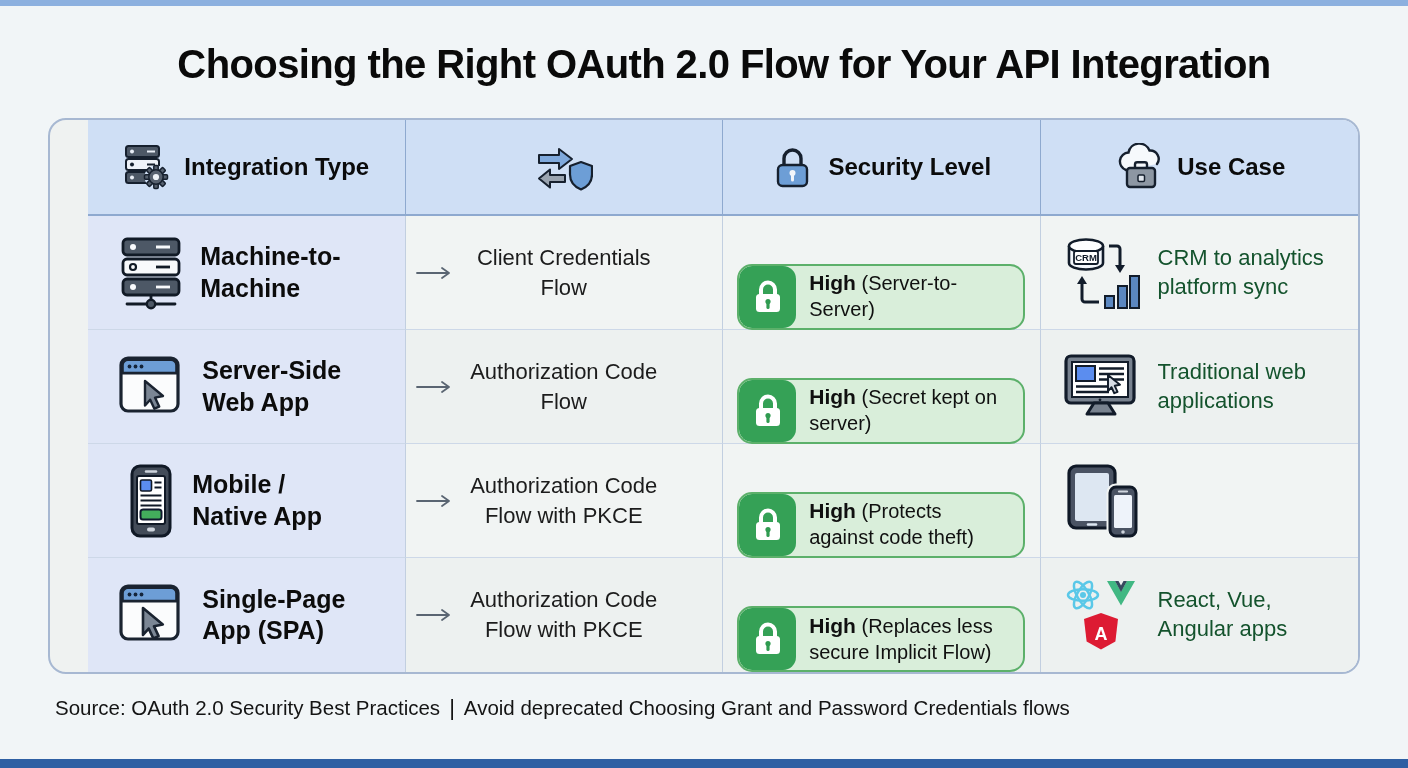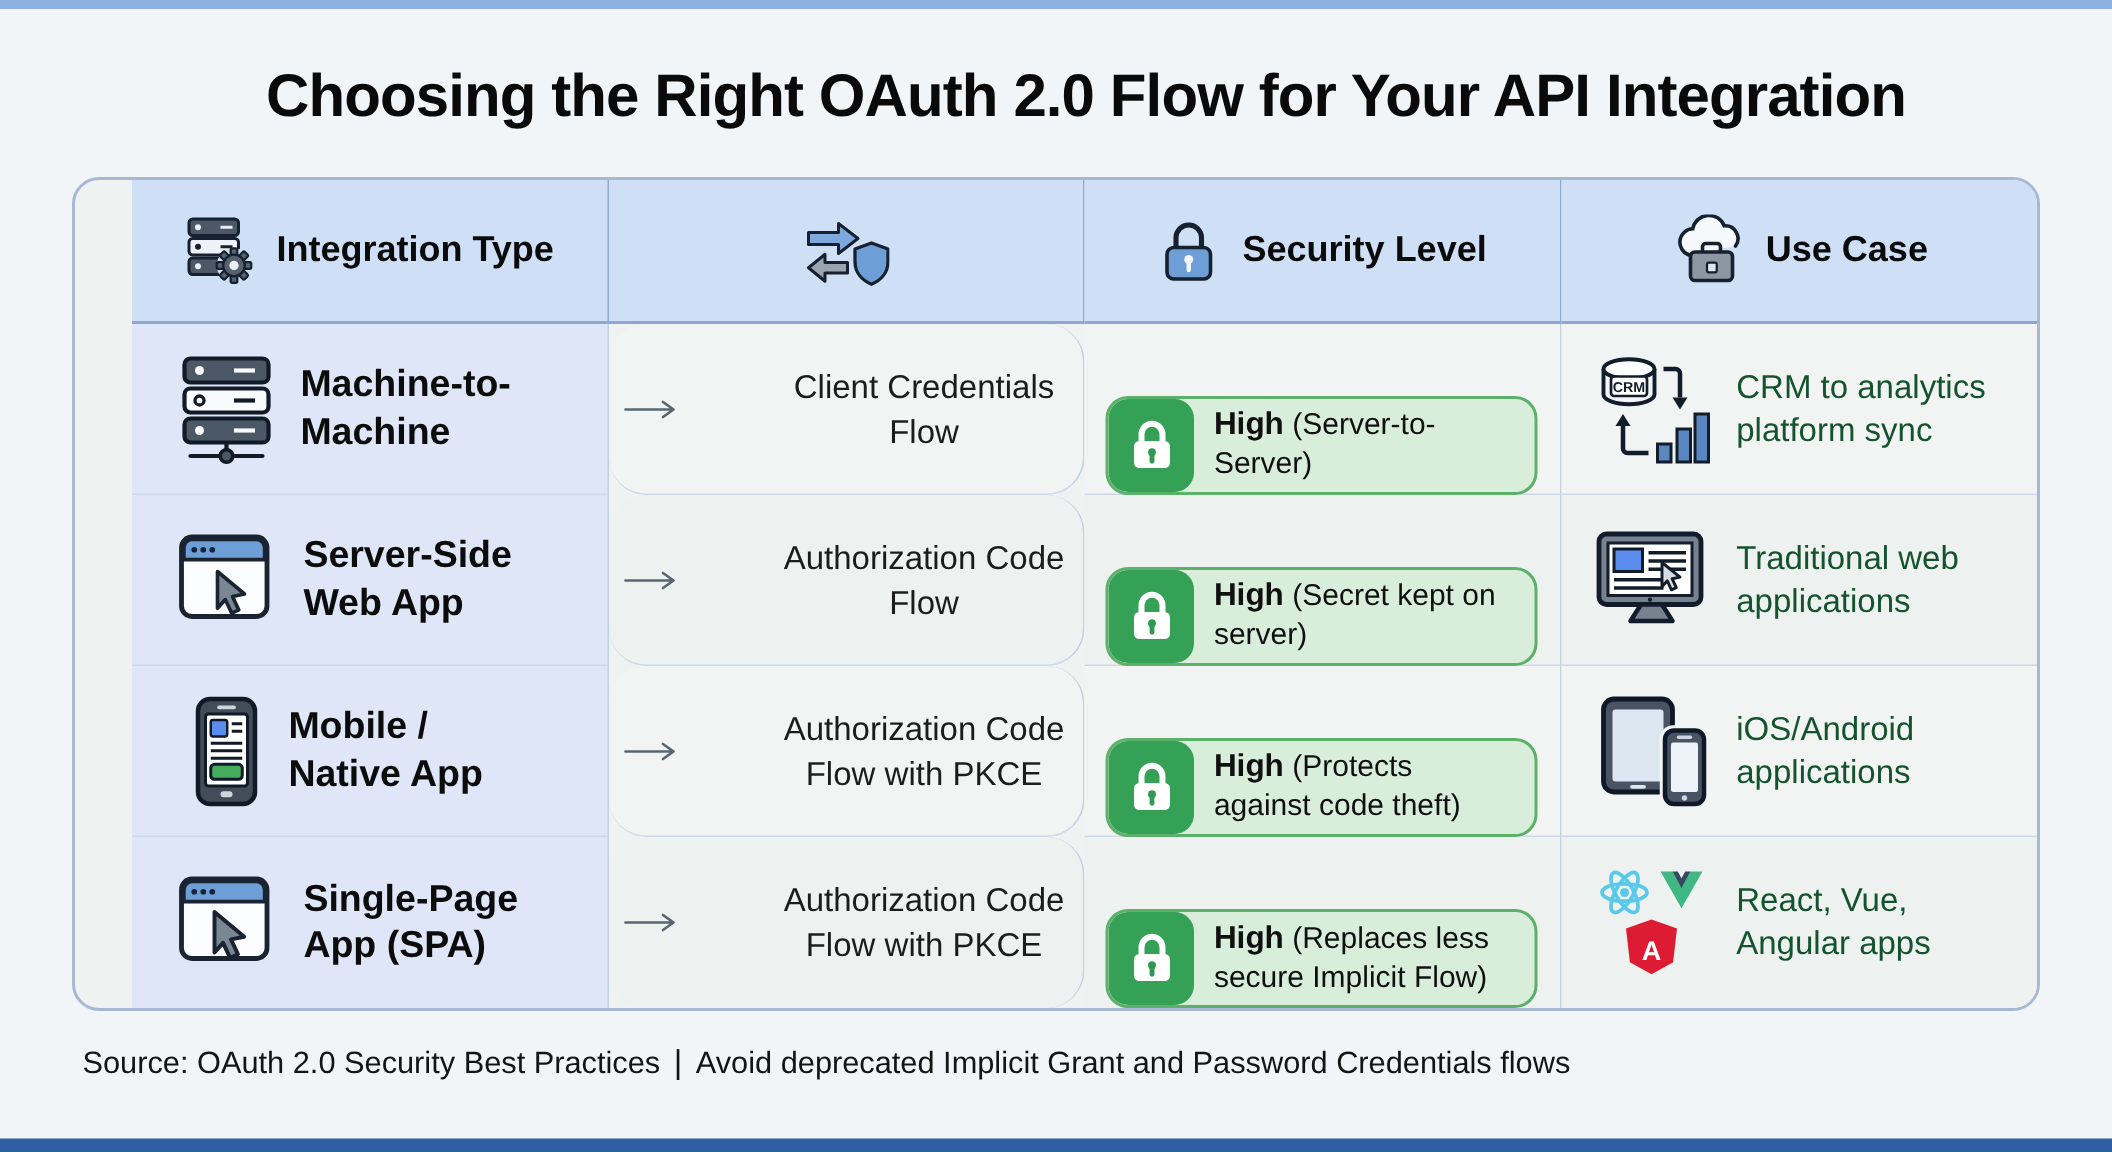--- a/index.html
+++ b/index.html
@@ -42,7 +42,7 @@
   .trow:last-child .td{border-bottom:none;}
   .td.type{background:#dfe6f7 !important;justify-content:center;gap:18px;border-right:1.5px solid #c2cfe0;}
   .type-label{font-weight:bold;font-size:25px;line-height:1.25;max-width:172px;color:#0c0c0c;}
-  .td.flow{justify-content:flex-end;border-radius:25px;}
+  .td.flow{justify-content:center;}
   .flow-arrow{position:absolute;left:9px;top:50%;transform:translateY(-50%);}
   .flow-text{max-width:212px;text-align:center;font-size:22px;line-height:1.35;color:#1c1c1c;}
   .td.sec{justify-content:center;}

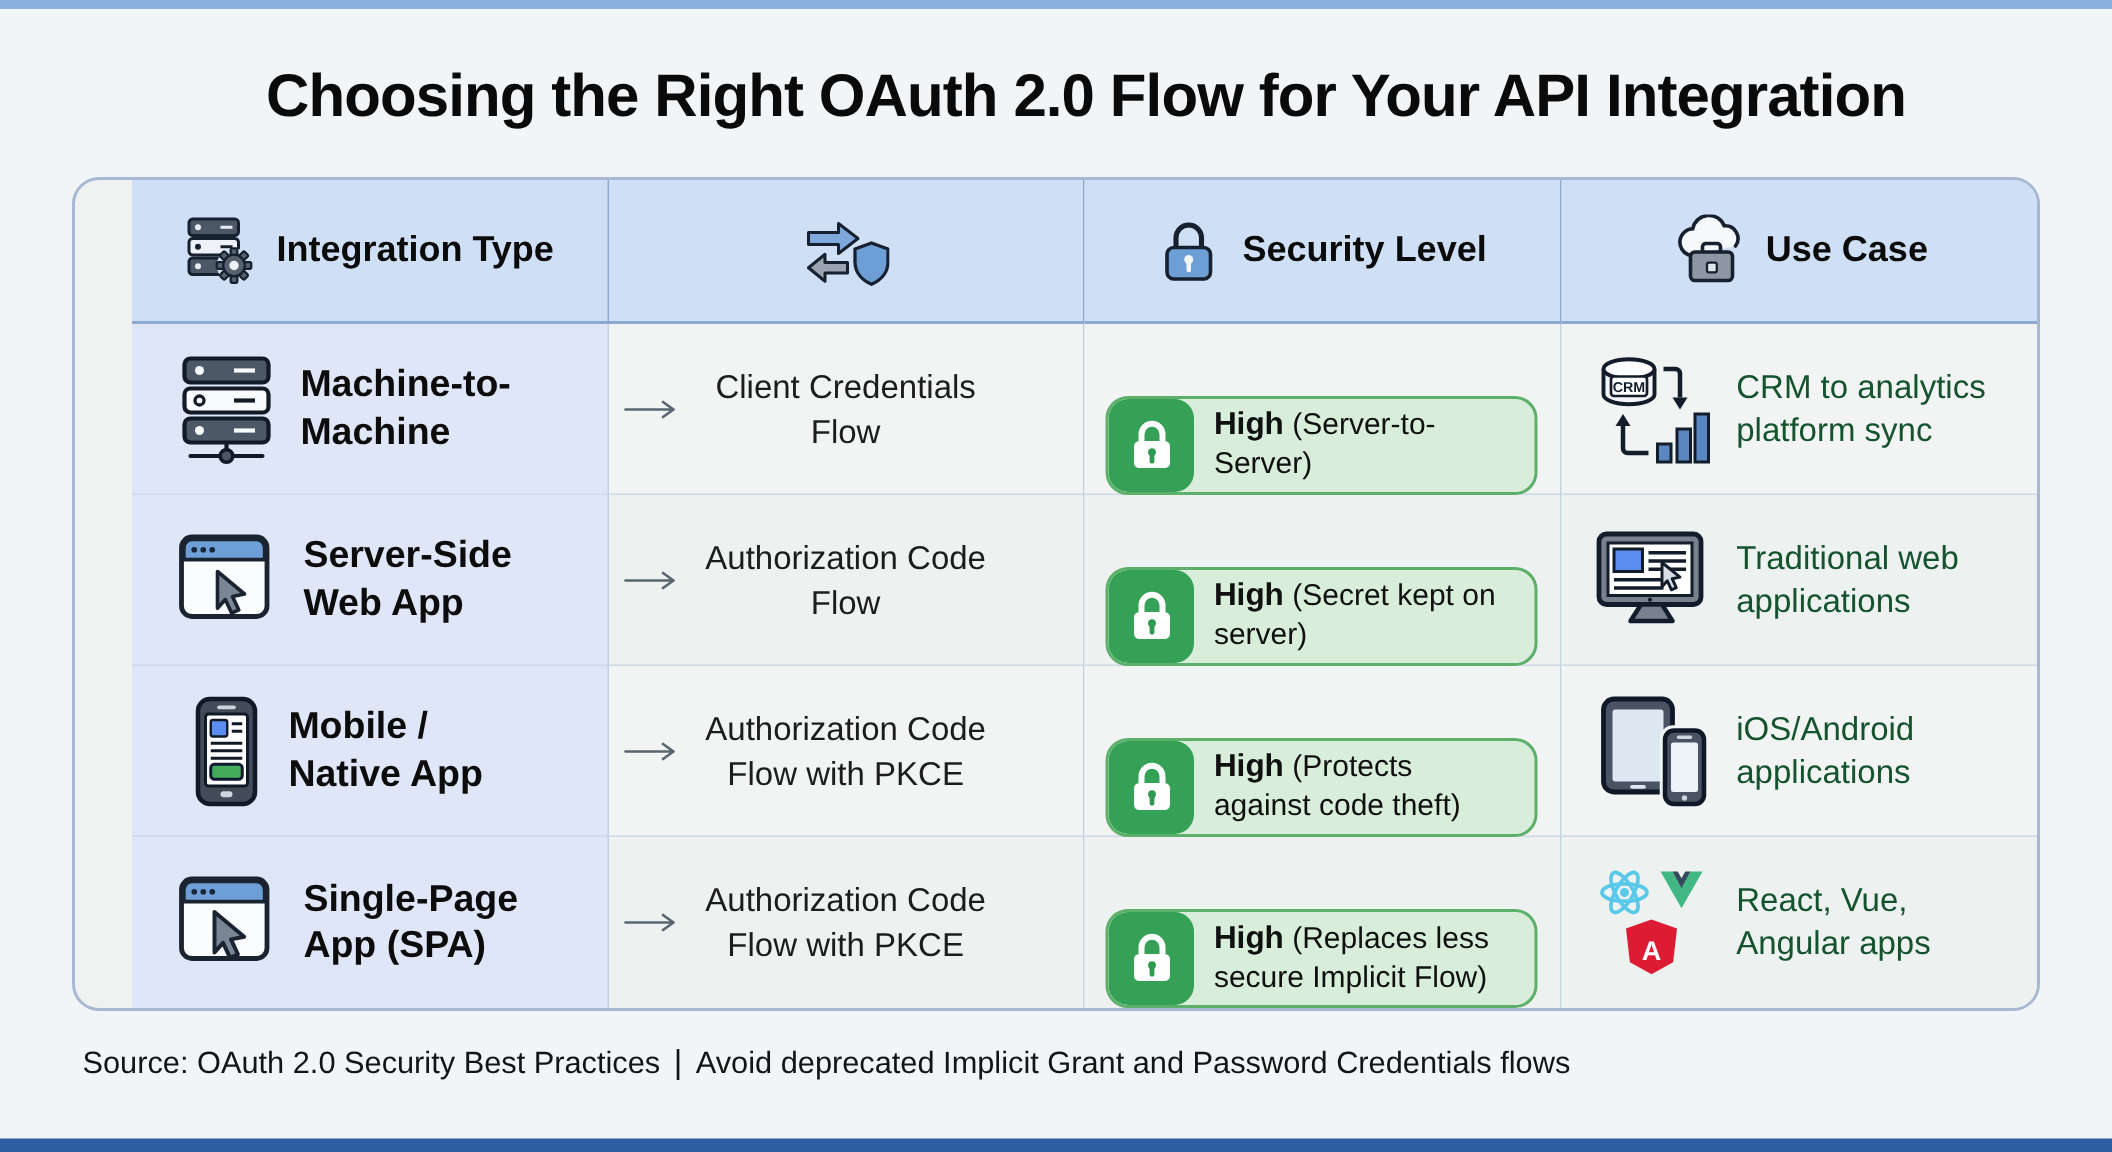--- a/index.html
+++ b/index.html
@@ -320,7 +320,6 @@
           <circle cx="60" cy="69" r="1.8" fill="#cfd5dd"></circle>
         </svg>
       </span>
-      <span class="use-text">iOS/Android applications</span>
     </div>
   </div>
 

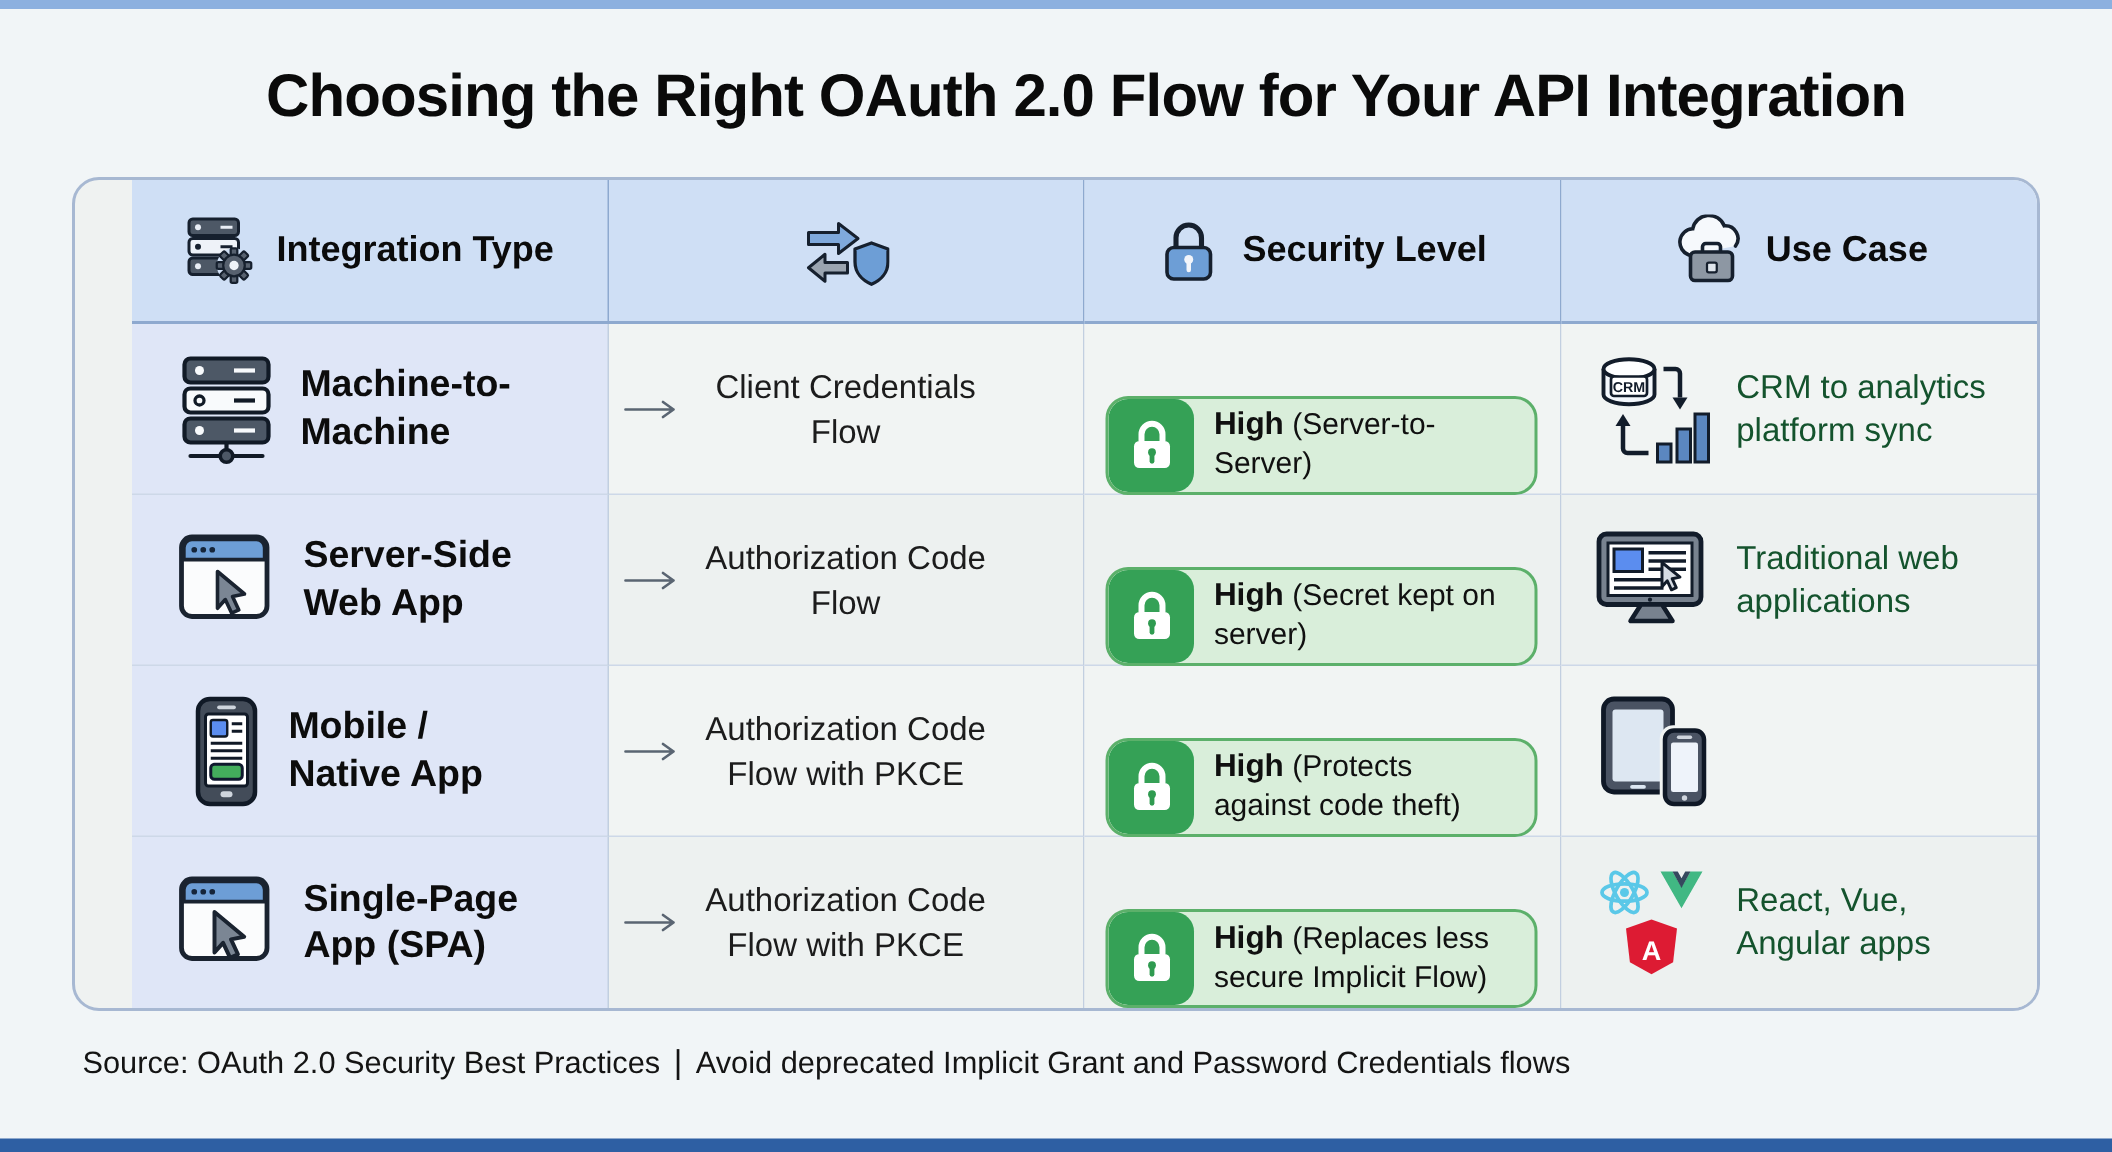--- a/index.html
+++ b/index.html
@@ -391,7 +391,7 @@
 </div>
 
 <p class="footer">
-  <span>Source: OAuth 2.0 Security Best Practices</span><span class="sep">|</span><span>Avoid deprecated Implicit Grant and Password Credentials flows</span>
+  <span>Source: OAuth 2.0 Security Best Practices</span><span class="sep">|</span><span>Avoid deprecated Choosing Grant and Password Credentials flows</span>
 </p>
 
 <div class="strip-bottom"></div>

